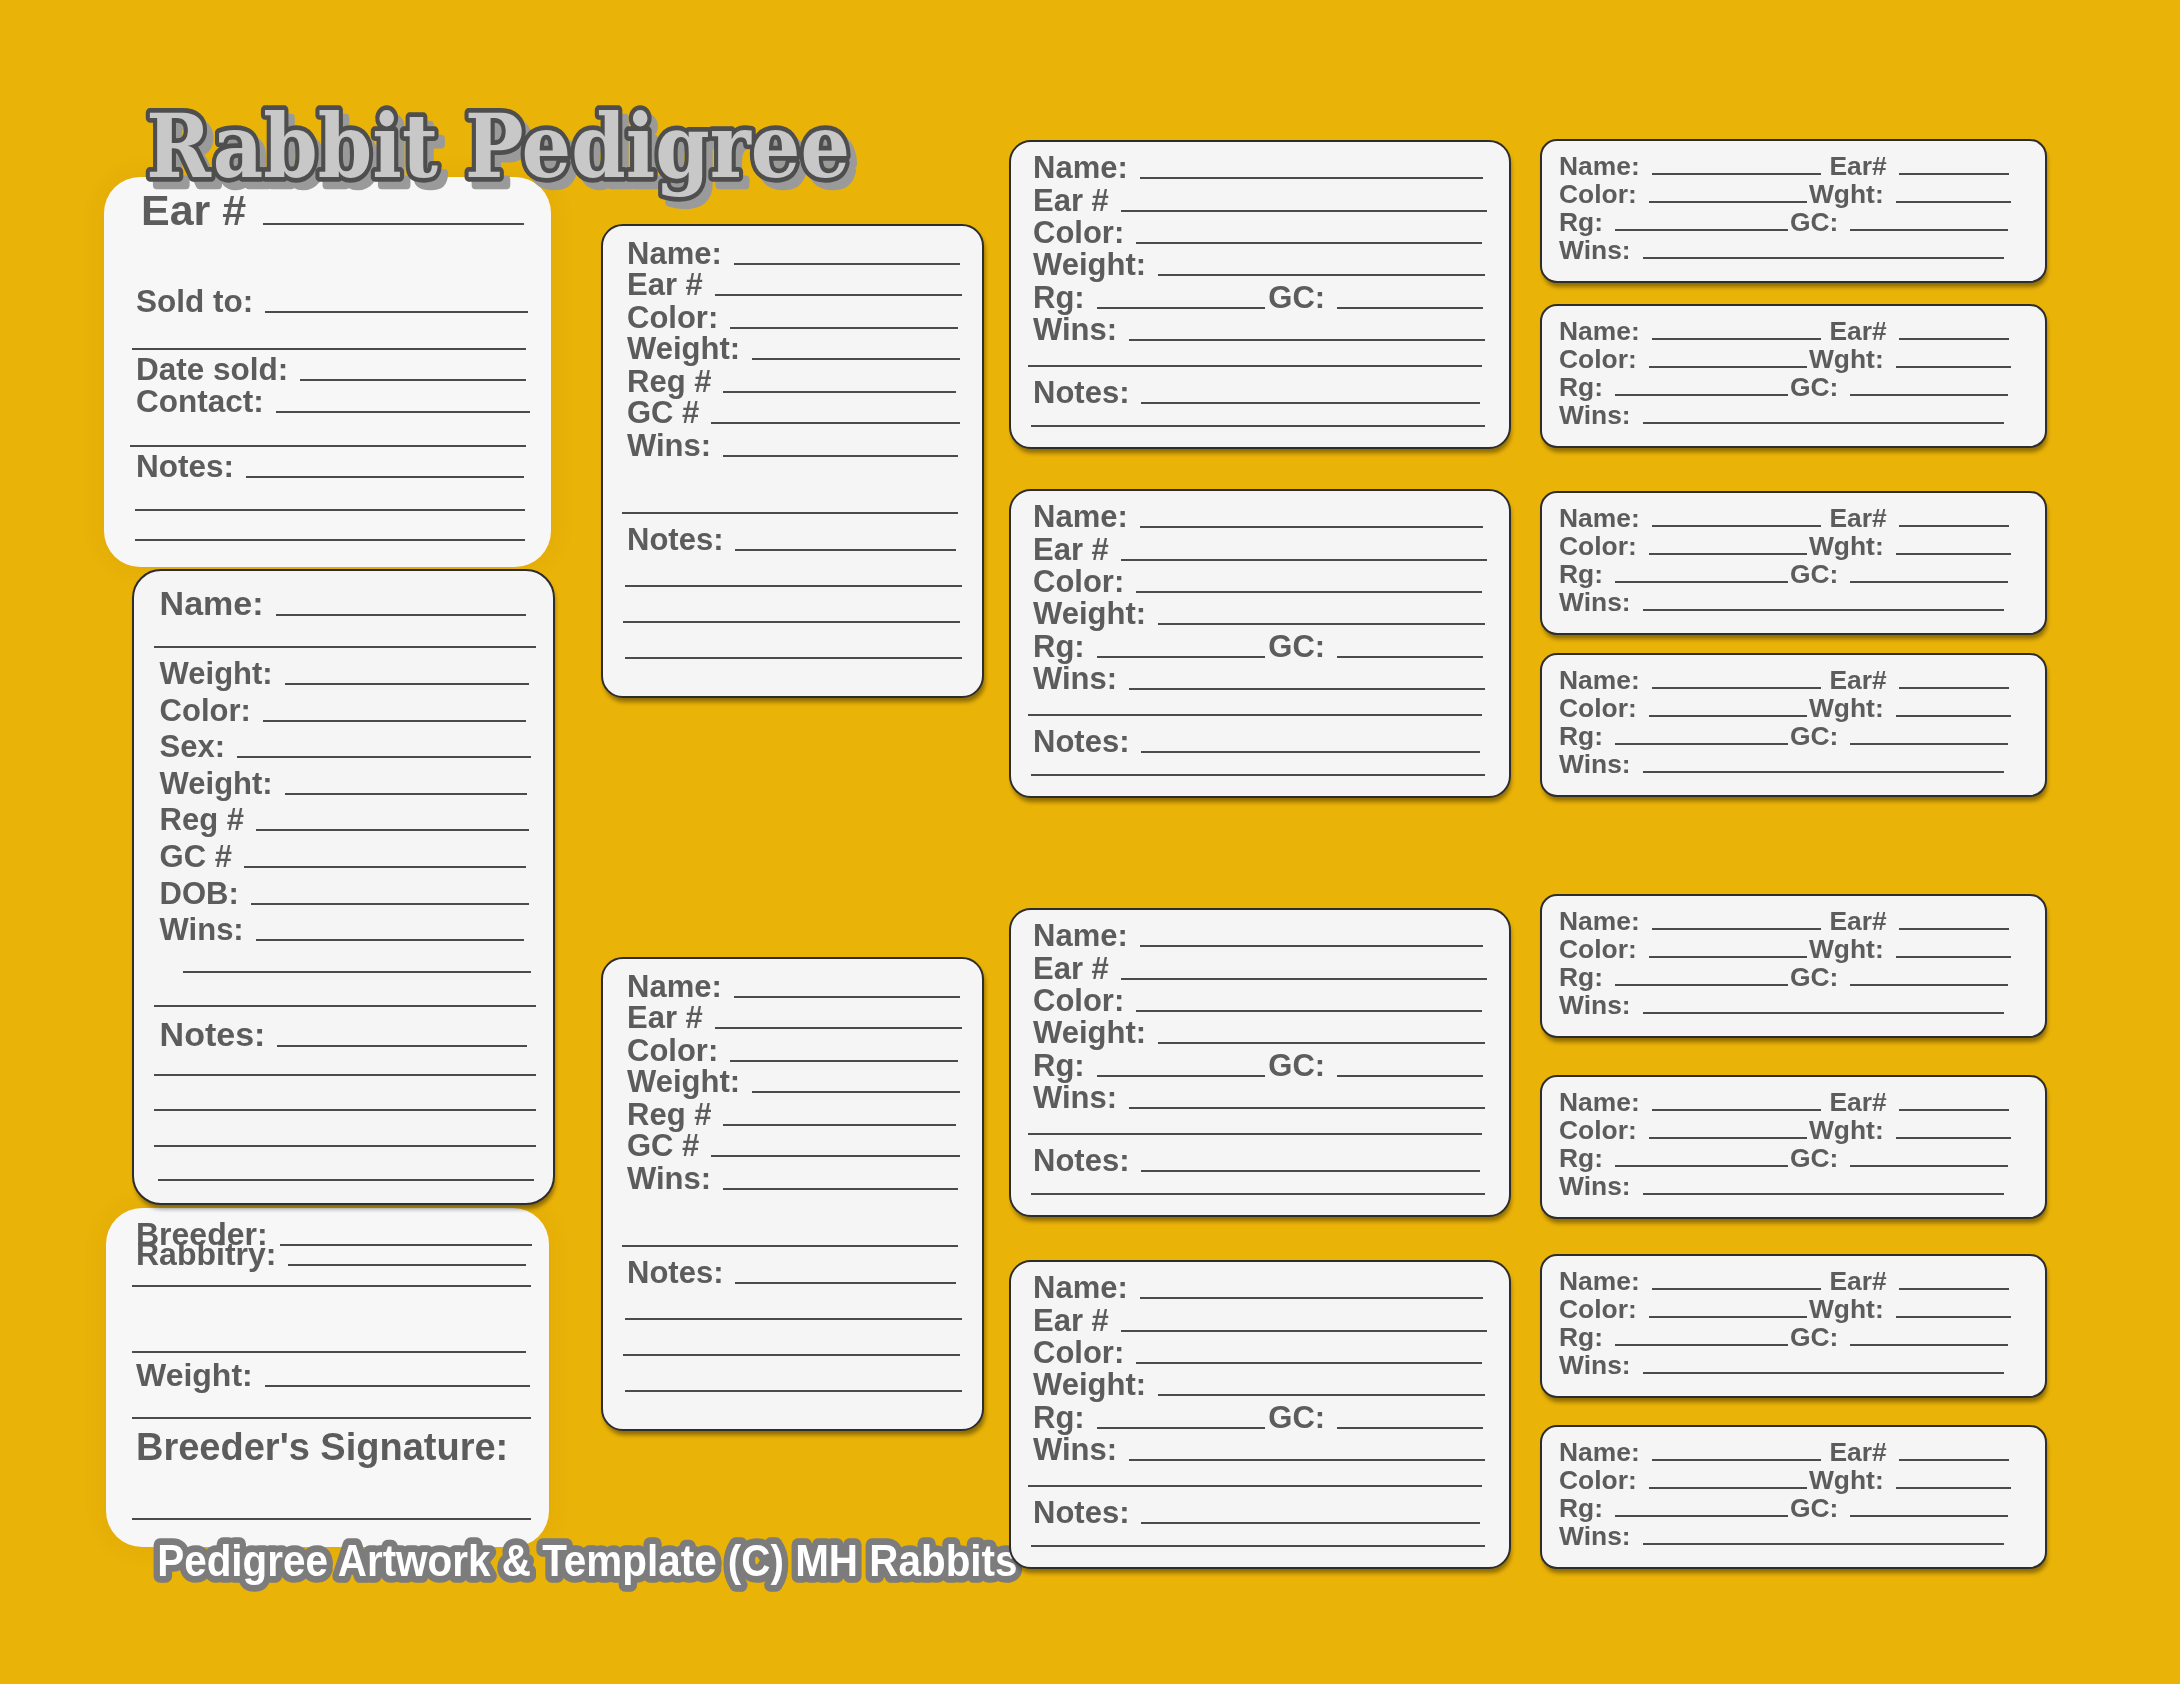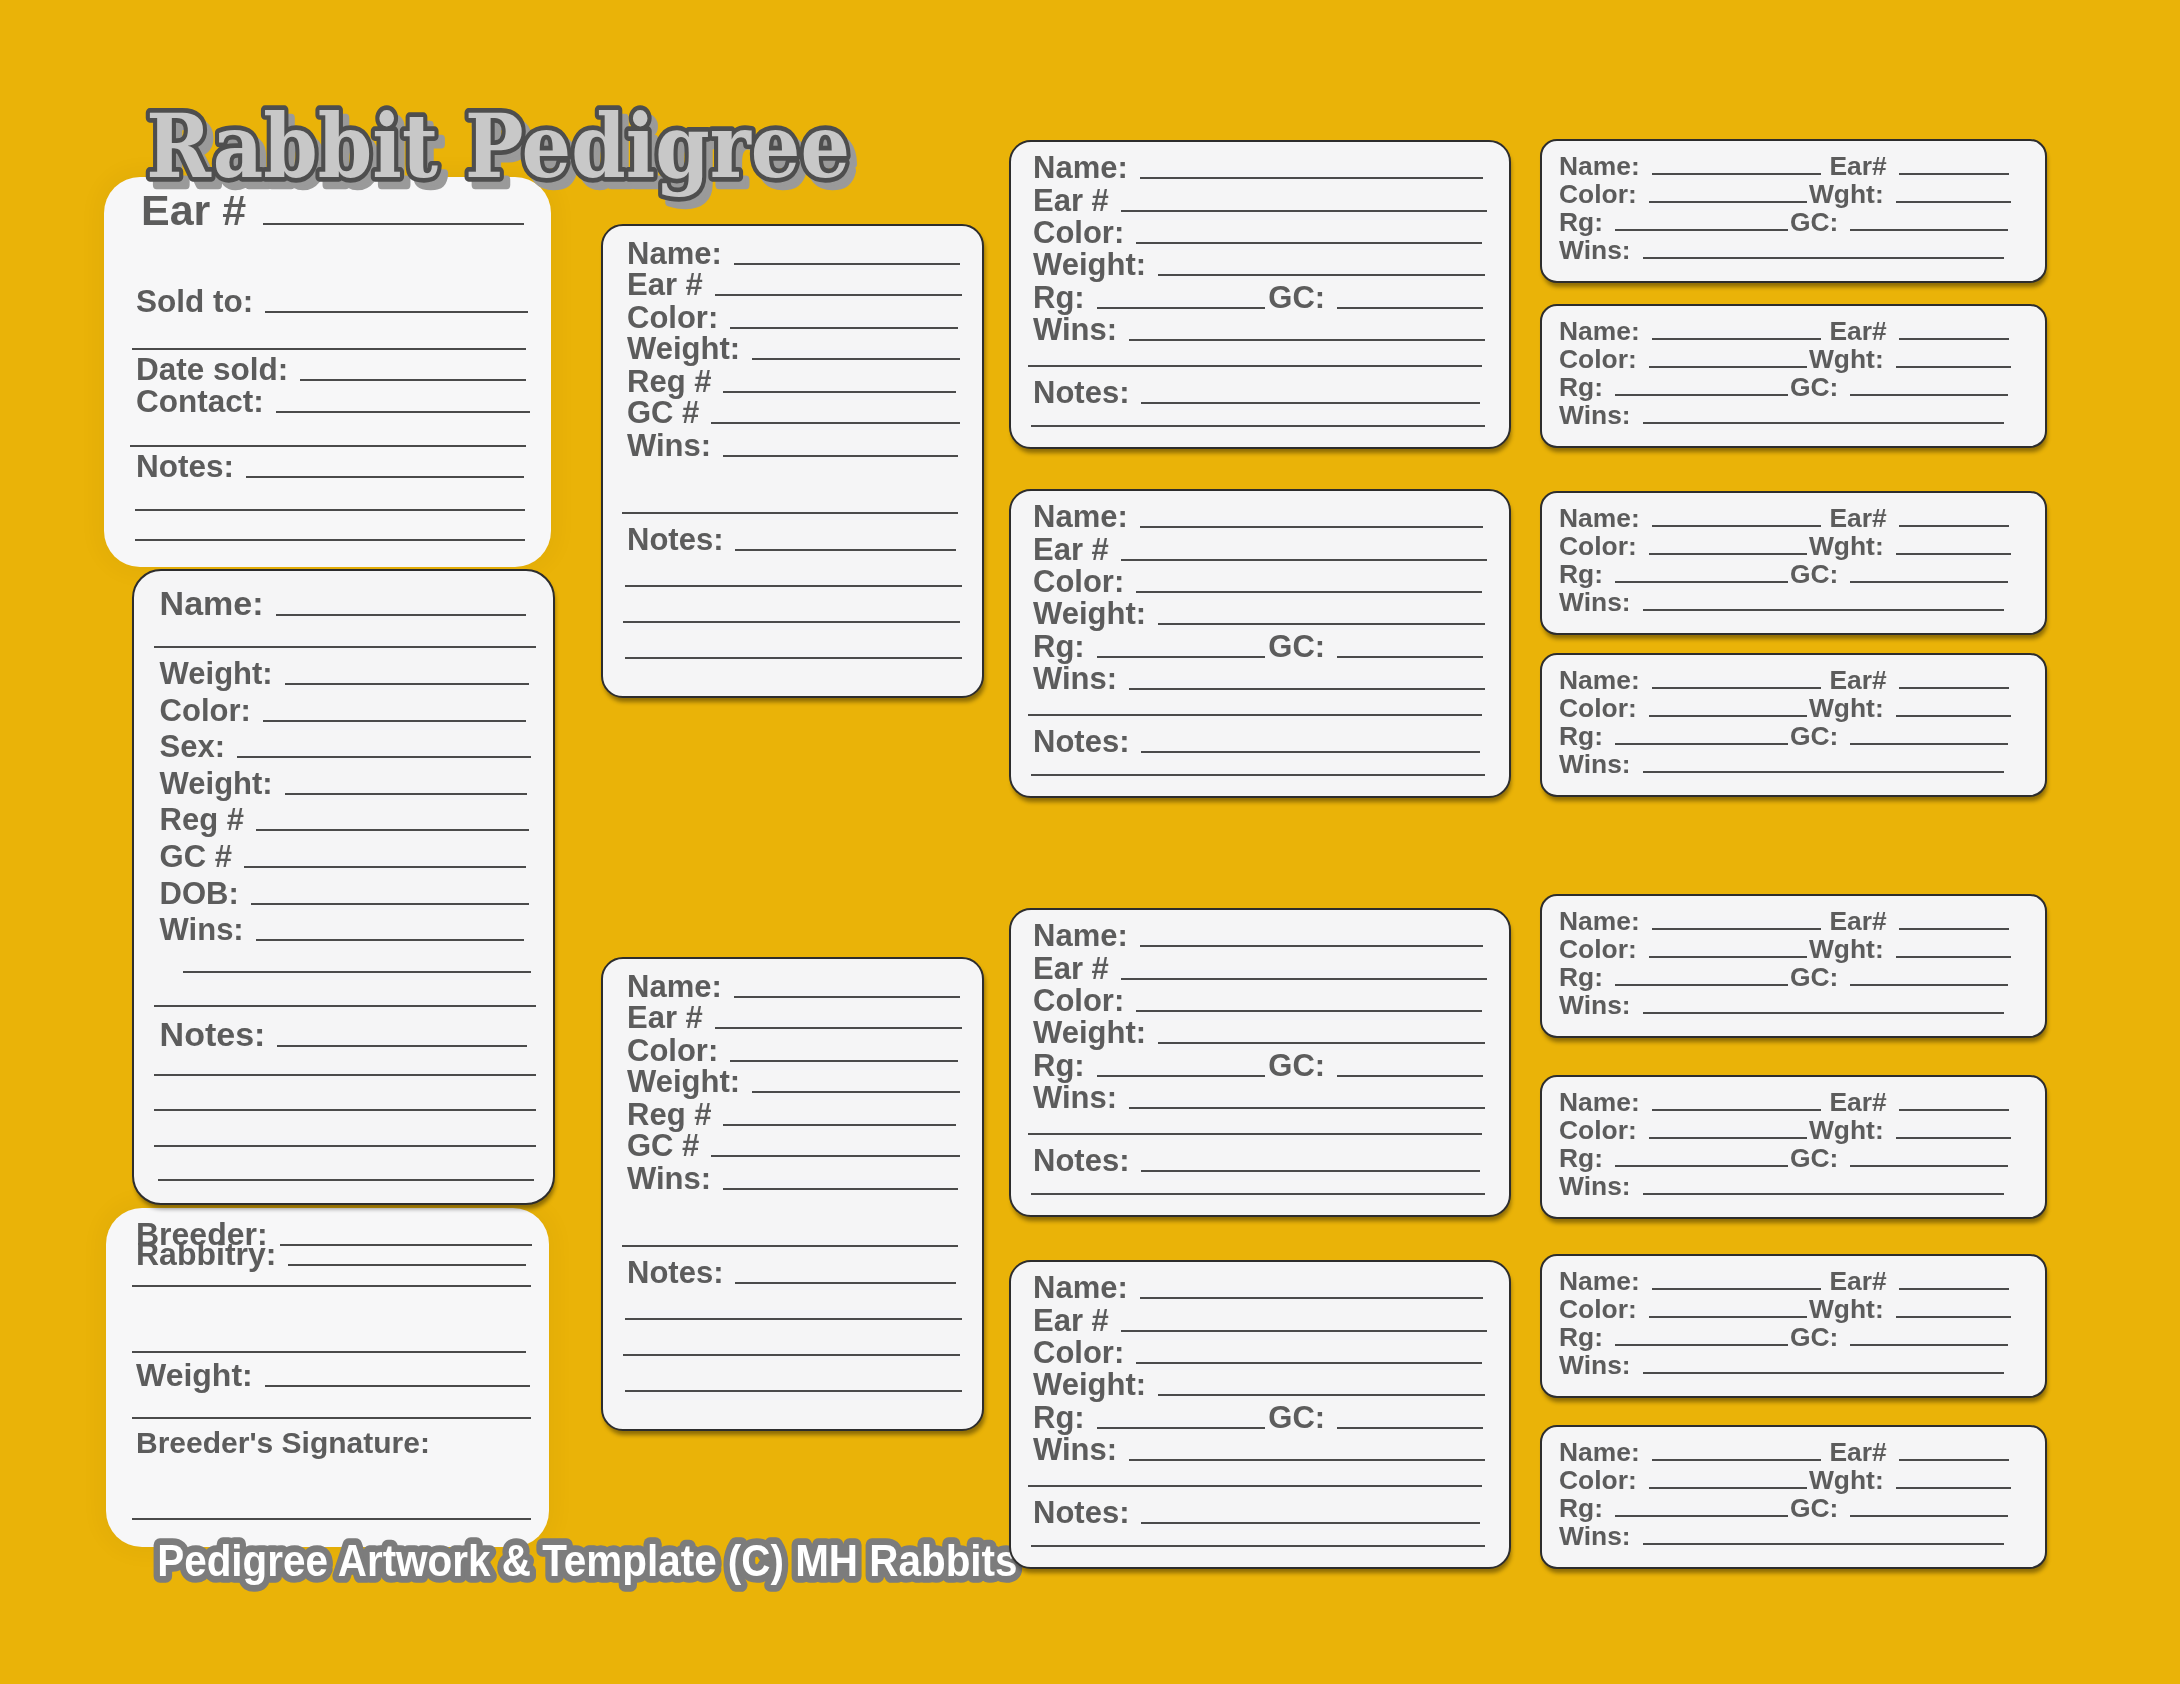--- a/index.html
+++ b/index.html
@@ -149,7 +149,7 @@
   </div>
   <div class="hrline" style="left:132px;top:1417px;width:399px;"></div>
   <div class="frow" style="left:136px;top:1428px;width:394px;">
-    <span class="lbl" style="font-size:30px;">Breeder's Signature:</span>
+    <span class="lbl" style="font-size:38px;">Breeder's Signature:</span>
   </div>
   <div class="hrline" style="left:132px;top:1518px;width:399px;"></div>
 

